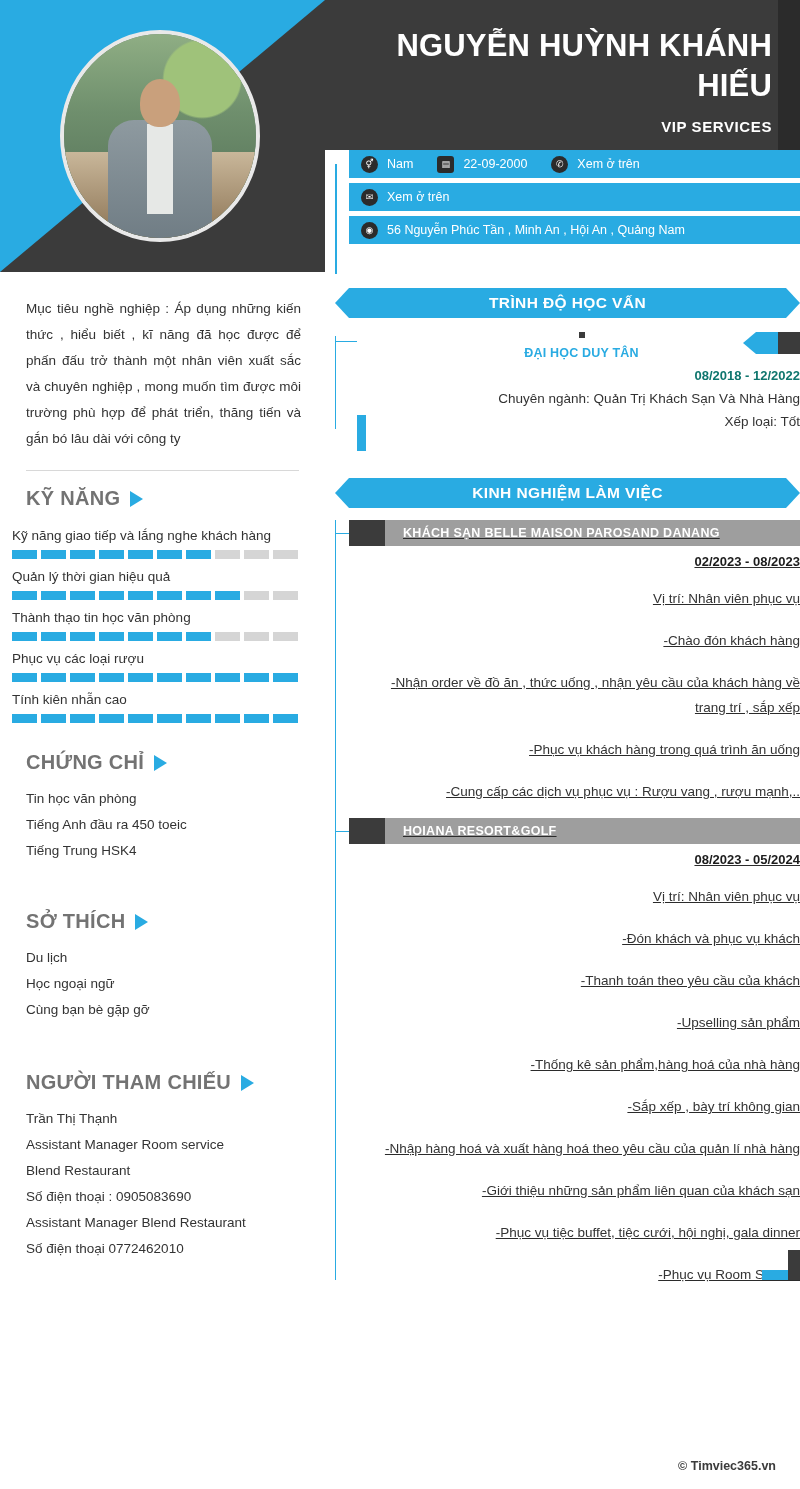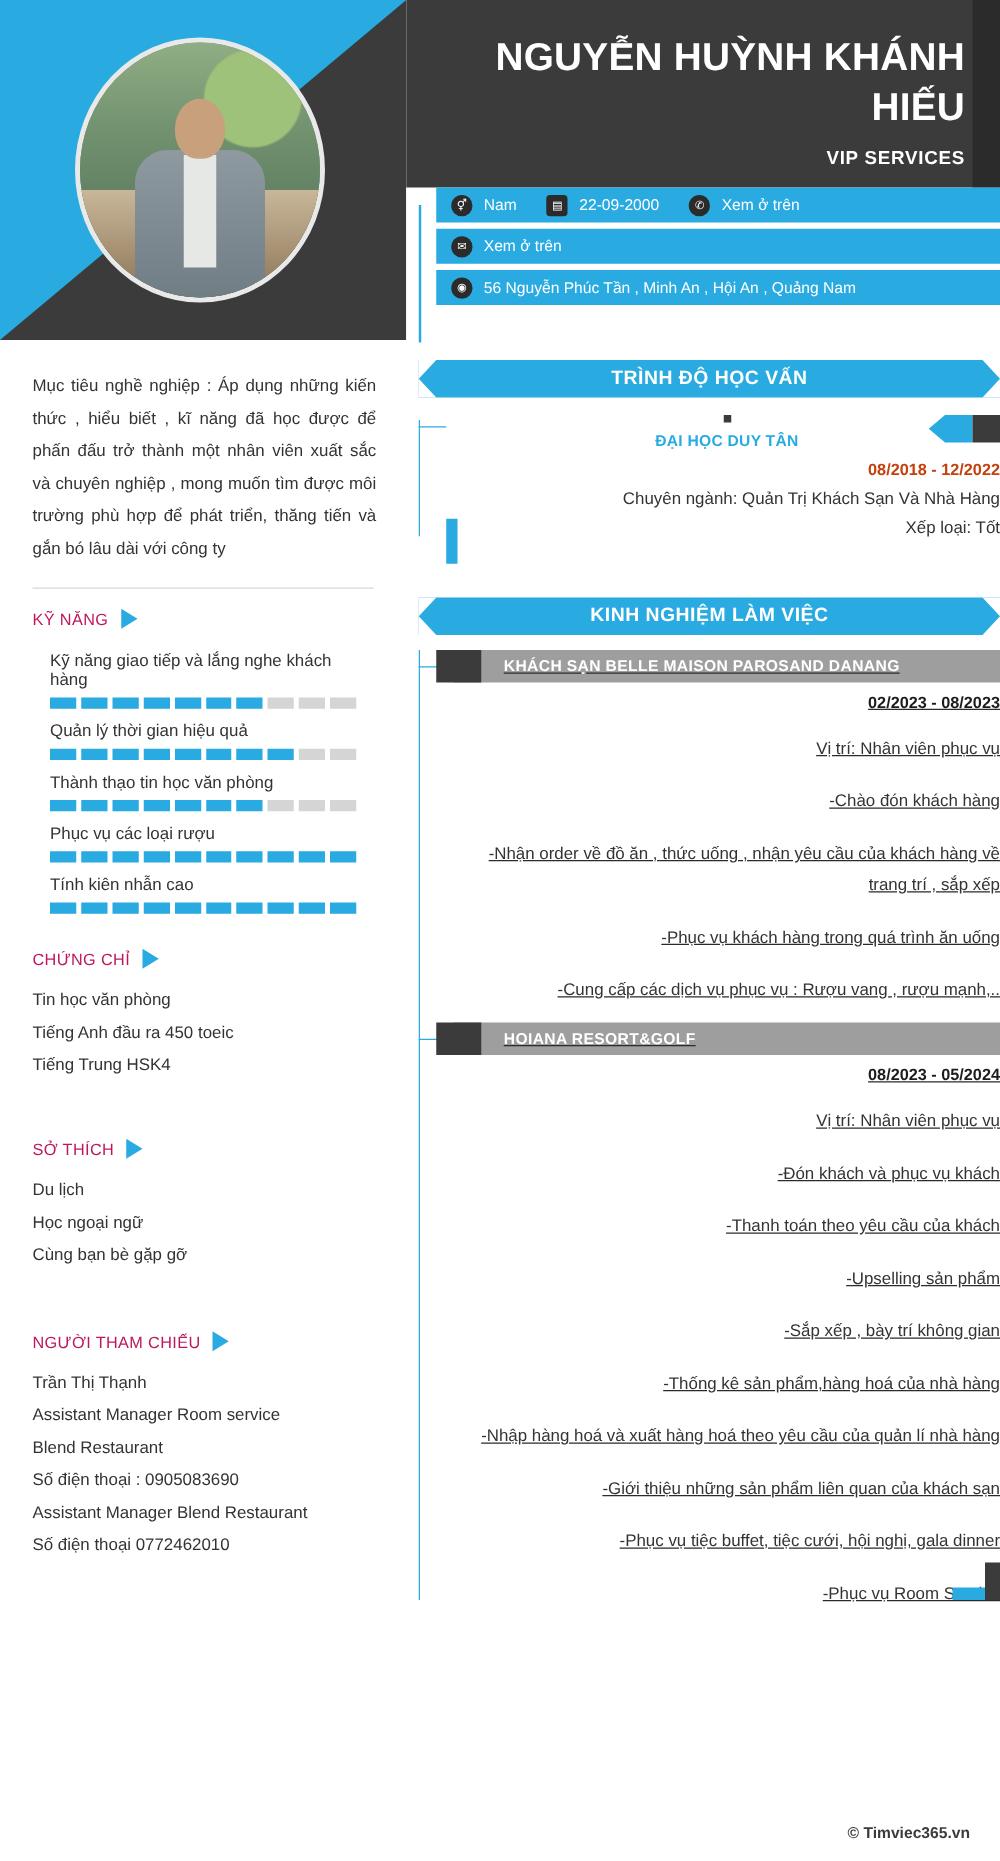--- a/index.html
+++ b/index.html
@@ -167,7 +167,7 @@
     display:flex; align-items:center; gap:8px;flex-direction:column;
   }
   .edu-title .sq{ width:6px;height:6px;background:#3b3b3b; }
-  .edu-date{ font-size:13px; font-weight:bold; color:#c2410c; margin:8px 0 0 14px; }
+  .edu-date{ font-size:13px; font-weight:bold; color:#0f766e; margin:8px 0 0 14px; }
   .edu-line{ font-size:13.5px; color:#333; margin:8px 0 0 14px; }
 
   .deco-right-1{

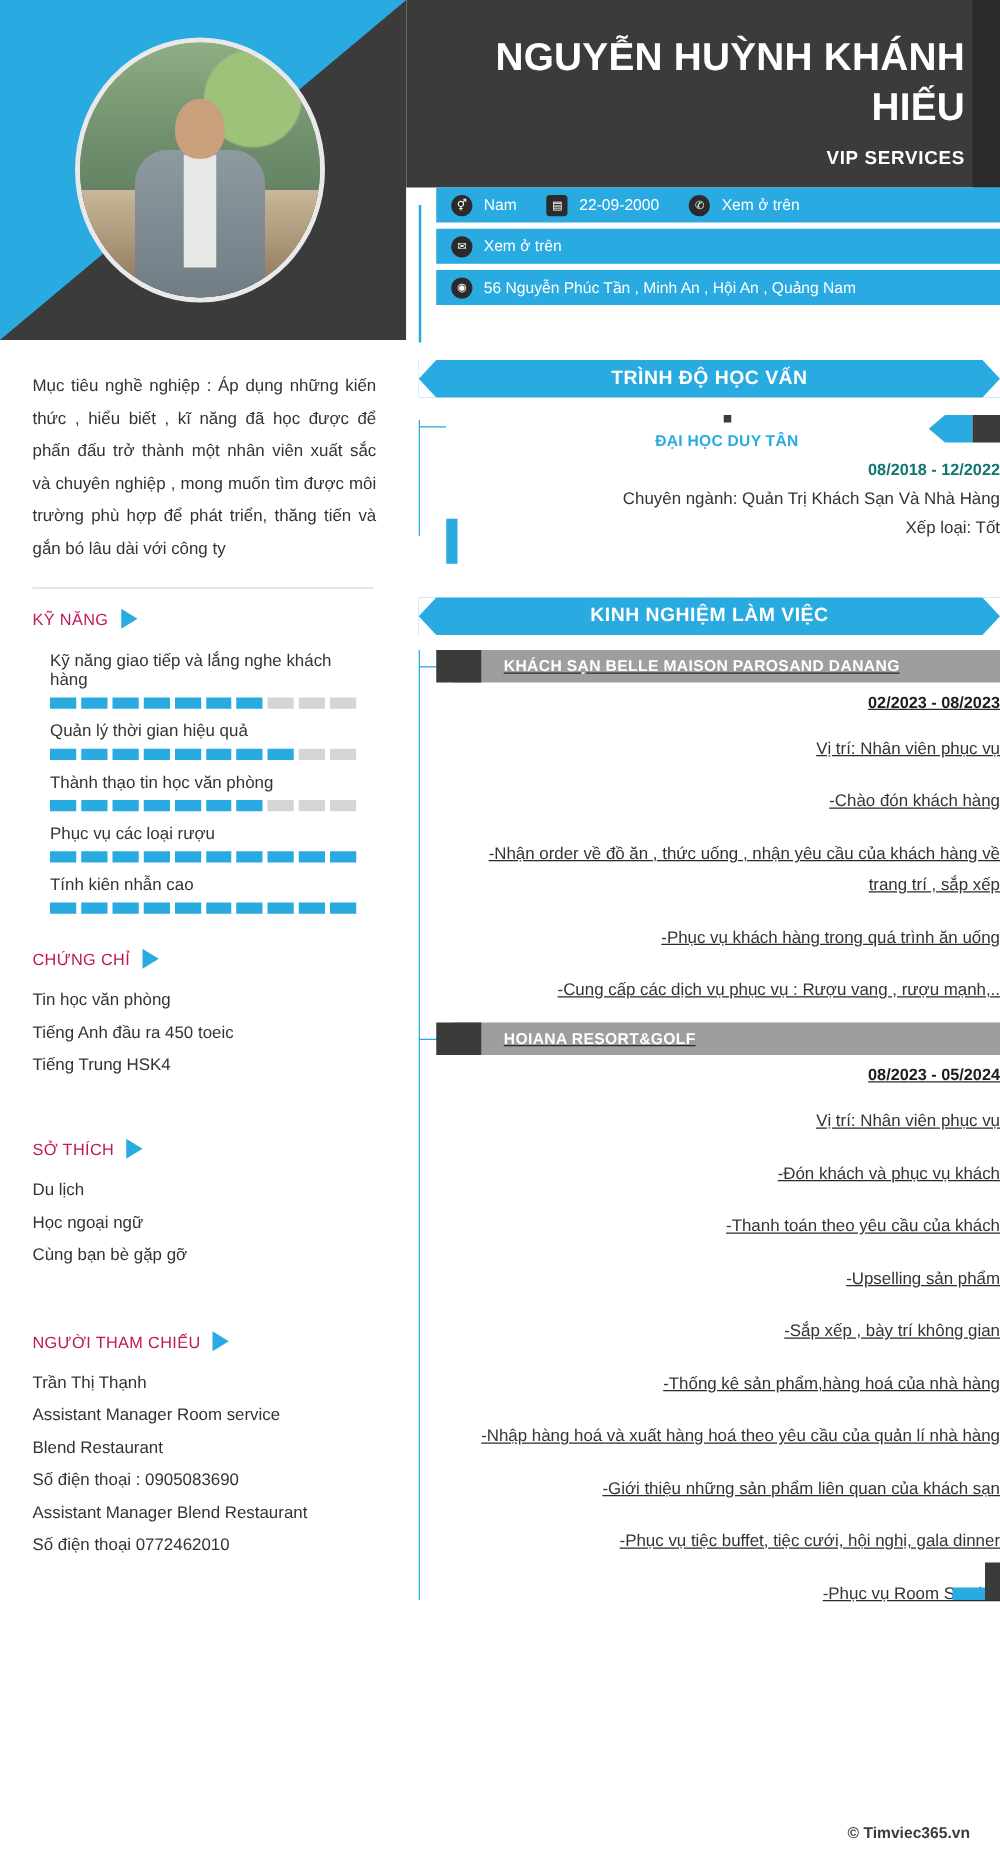--- a/index.html
+++ b/index.html
@@ -82,7 +82,7 @@
     padding:16px 26px 8px 26px;
   }
   .sec-head h2{
-    font-size:13px; font-weight:normal; letter-spacing:.3px; color:#be185d;
+    font-size:20px; font-weight:bold; letter-spacing:.3px; color:#737373;
   }
   .tri{
     width:0;height:0;

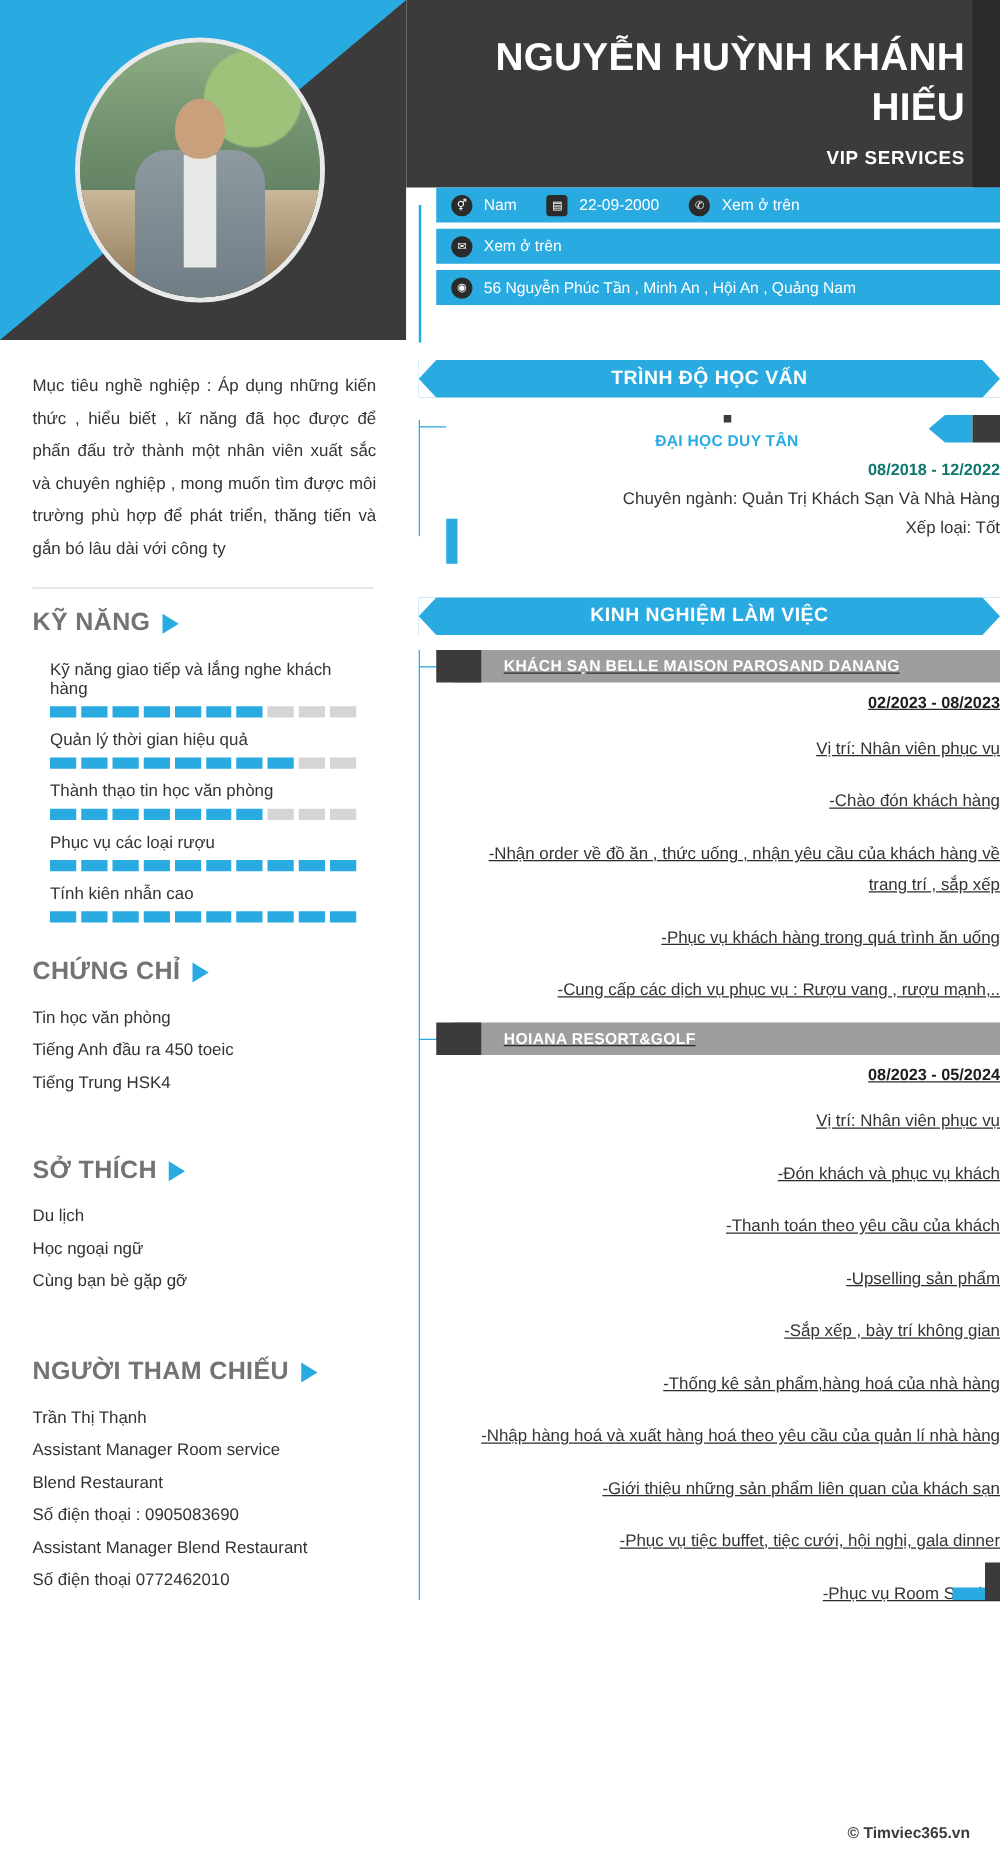--- a/index.html
+++ b/index.html
@@ -91,7 +91,7 @@
     border-bottom:8px solid transparent;
   }
 
-  .skill{ padding:0 40px; margin-top:10px; }
+  .skill{ padding:0 12px; margin-top:10px; }
   .skill .name{ font-size:13.5px; color:#333; margin-bottom:7px; }
   .bars{ display:flex; gap:4px; }
   .bar{ width:25px; height:9px; background:#d5d5d5; }

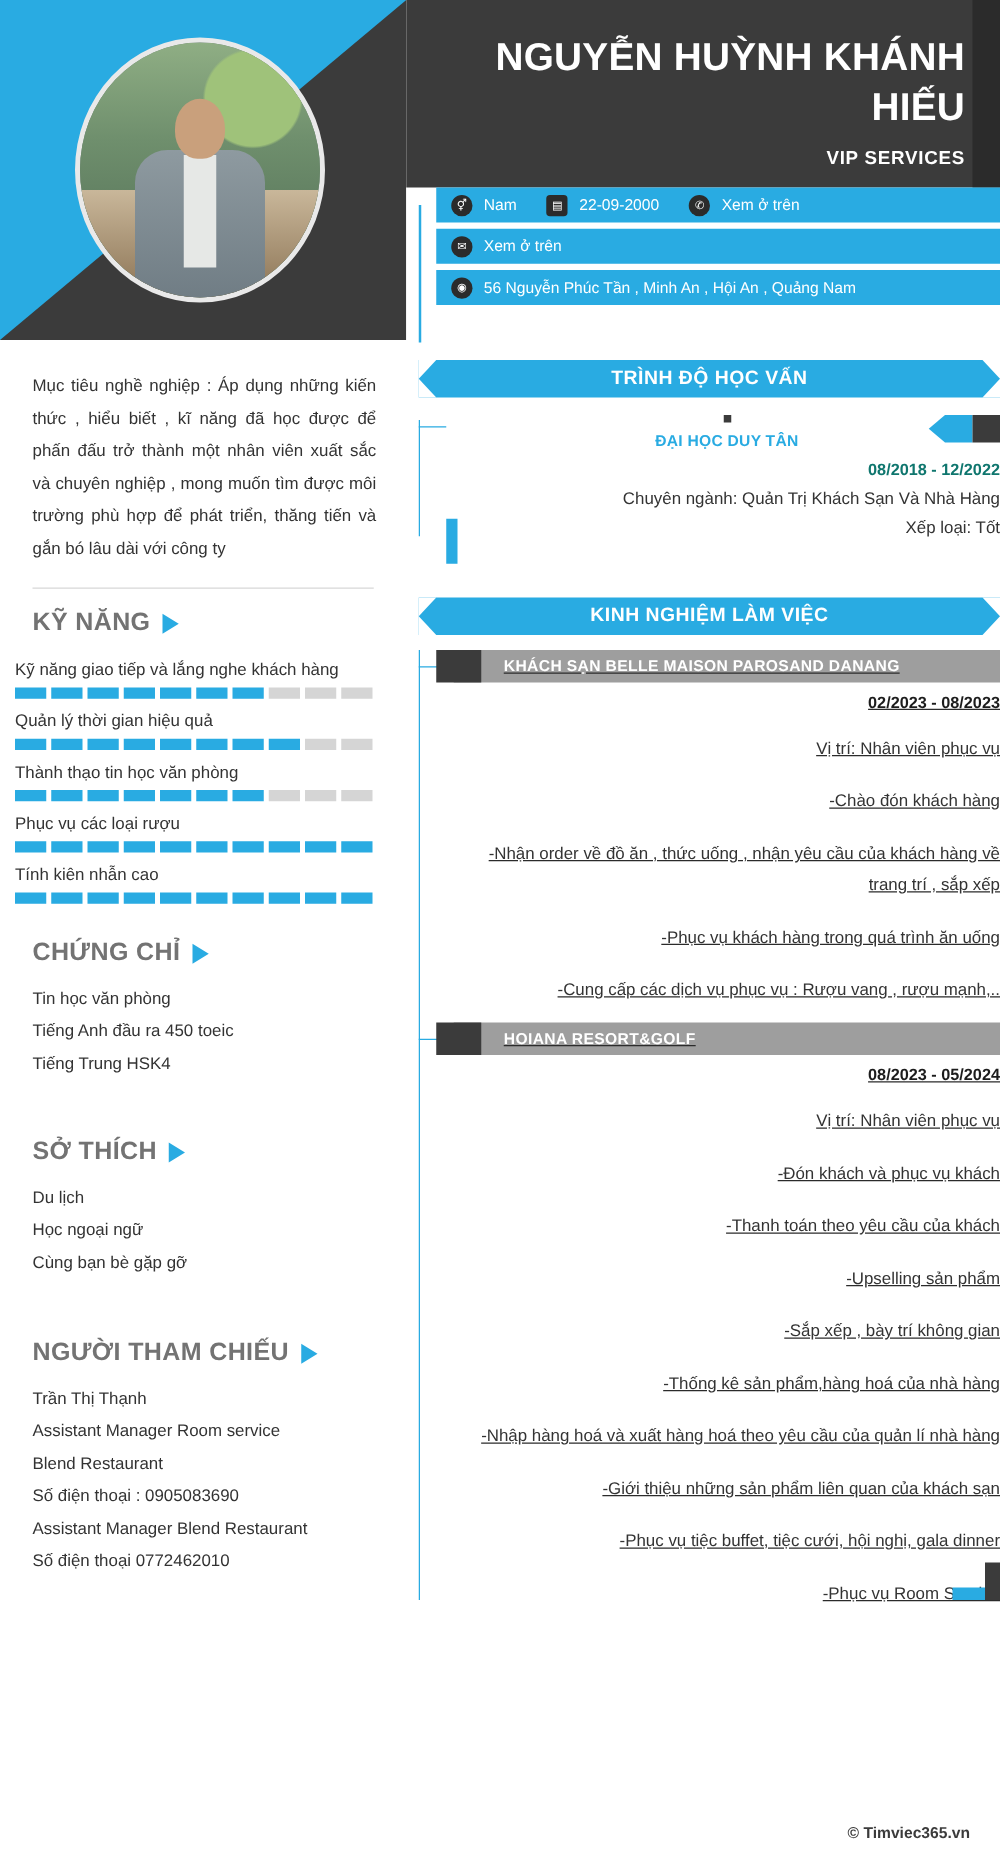--- a/index.html
+++ b/index.html
@@ -449,8 +449,8 @@
         <div class="exp-line">-Đón khách và phục vụ khách</div>
         <div class="exp-line">-Thanh toán theo yêu cầu của khách</div>
         <div class="exp-line">-Upselling sản phẩm</div>
+        <div class="exp-line">-Thống kê sản phẩm,hàng hoá của nhà hàng</div>
         <div class="exp-line">-Sắp xếp , bày trí không gian</div>
-        <div class="exp-line">-Thống kê sản phẩm,hàng hoá của nhà hàng</div>
         <div class="exp-line">-Nhập hàng hoá và xuất hàng hoá theo yêu cầu của quản lí nhà hàng</div>
         <div class="exp-line">-Giới thiệu những sản phẩm liên quan của khách sạn</div>
         <div class="exp-line">-Phục vụ tiệc buffet, tiệc cưới, hội nghị, gala dinner</div>

